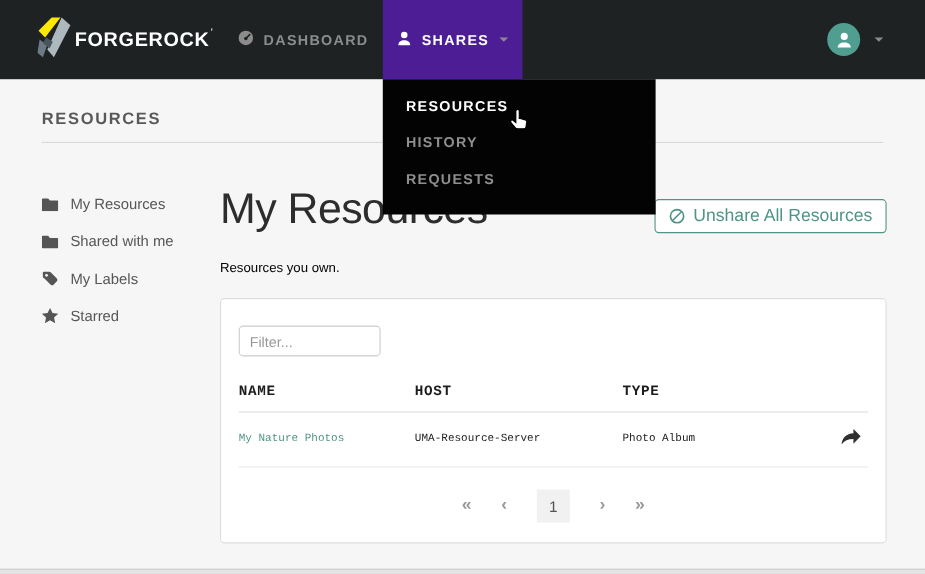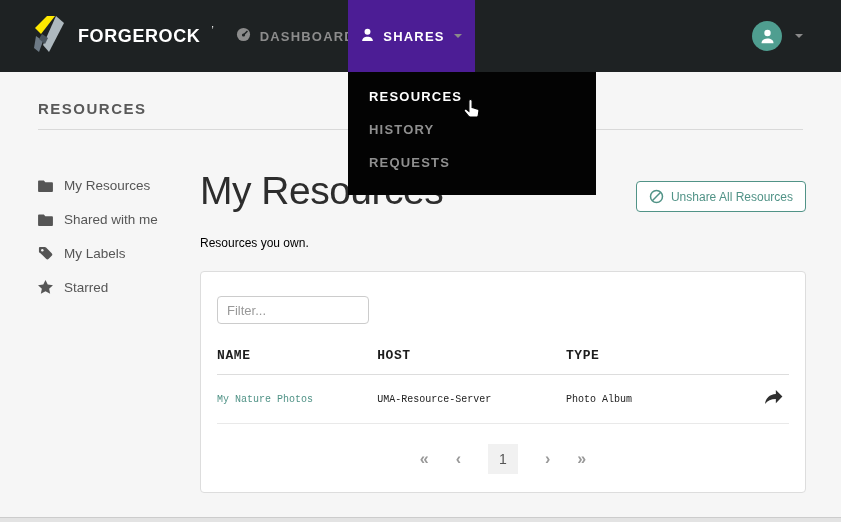--- a/index.html
+++ b/index.html
@@ -12,7 +12,7 @@
 
   
   .navbar { height:72px; background:#1e2223; display:flex; align-items:center; position:relative; z-index:5; }
-  .brand { display:flex; align-items:center; gap:10px; padding-left:34px; cursor:pointer; }
+  .brand { display:flex; align-items:center; padding-left:34px; cursor:pointer; }
   .brand-text { color:#fff; font-size:18px; font-weight:bold; letter-spacing:.6px; }
   .brand-mark { color:#fff; font-size:10px; display:inline-block; transform:translateY(-6px); margin-left:1px; }
   .nav-dashboard { display:flex; align-items:center; gap:9px; margin-left:22px; color:#8c8c8c; font-size:13px; font-weight:bold; letter-spacing:1.2px; cursor:pointer; }

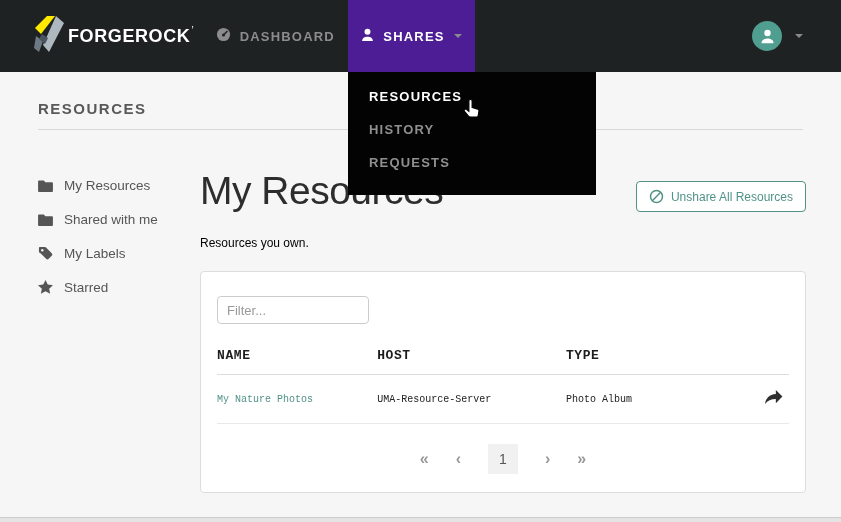--- a/index.html
+++ b/index.html
@@ -41,7 +41,7 @@
   .main { flex:1; min-width:0; }
   .main-header { display:flex; justify-content:space-between; align-items:flex-start; margin-top:40px; }
   .page-title { margin:0; font-size:39px; font-weight:400; color:#2d2d2d; letter-spacing:-0.5px; line-height:42px; }
-  .unshare-btn { margin-top:11px; height:31px; display:flex; align-items:center; gap:7px; background:#fff; border:1px solid #519387; border-radius:4px; color:#519387; font-size:12px; padding:0 12px; cursor:pointer; font-family:inherit; }
+  .unshare-btn { margin-top:11px; height:31px; display:flex; align-items:center; gap:7px; background:#fff; border:1px solid #519387; border-radius:4px; color:#519387; font-size:16px; padding:0 12px; cursor:pointer; font-family:inherit; }
   .subtitle { margin-top:24px; font-size:12px; color:#000000; }
 
   .panel { margin-top:21px; background:#fff; border:1px solid #ddd; border-radius:4px; padding:24px 16px 18px; }

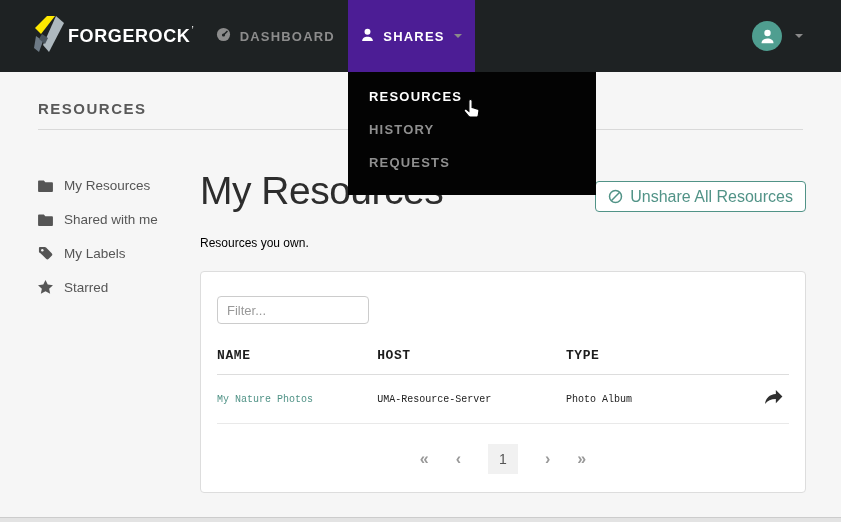--- a/index.html
+++ b/index.html
@@ -45,7 +45,7 @@
   .subtitle { margin-top:24px; font-size:12px; color:#000000; }
 
   .panel { margin-top:21px; background:#fff; border:1px solid #ddd; border-radius:4px; padding:24px 16px 18px; }
-  .filter-input { width:152px; height:28px; padding:4px 9px; border:1px solid #ccc; border-radius:4px; font-size:13px; font-family:inherit; color:#555; outline:none; }
+  .filter-input { width:129px; height:28px; padding:4px 9px; border:1px solid #ccc; border-radius:4px; font-size:13px; font-family:inherit; color:#555; outline:none; }
   .filter-input::placeholder { color:#999; }
 
   table { width:100%; border-collapse:collapse; margin-top:13px;font-family:Liberation Mono, monospace; }

